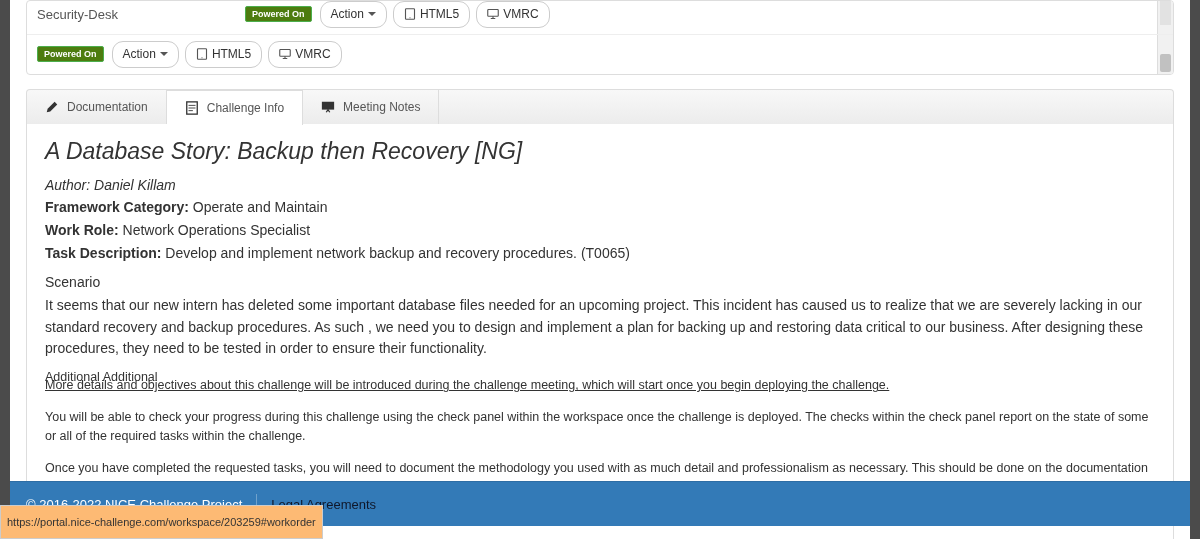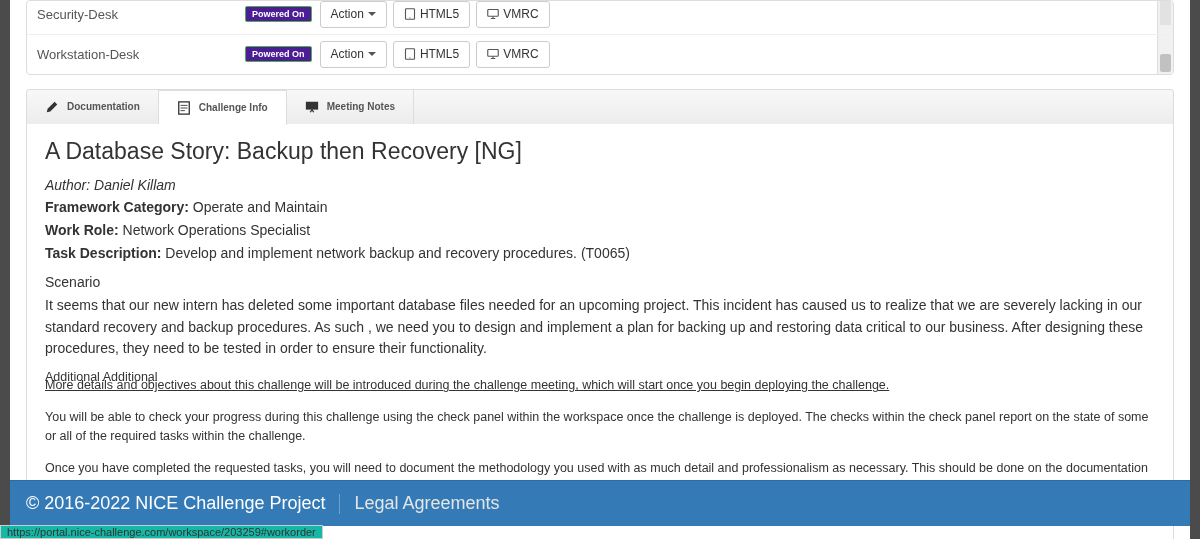--- a/index.html
+++ b/index.html
@@ -10,7 +10,7 @@
 .vm-row { display: flex; align-items: center; padding: 6px 10px; border-bottom: 1px solid #eee; gap: 8px; }
 .vm-row:last-child { border-bottom: none; }
 .vm-name { flex: 0 0 200px; color: #555; font-size: 13px; }
-.badge { display: inline-block; background: #4c1d95; color: #fff; font-size: 9px; font-weight: bold; padding: 2px 6px; border-radius: 2px; border: 1px solid #4cae4c; }
+.badge { display: inline-block; background: #4d7c0f; color: #fff; font-size: 9px; font-weight: bold; padding: 2px 6px; border-radius: 2px; border: 1px solid #4cae4c; }
 .btn { display: inline-flex; align-items: center; gap: 4px; background: #fff; border: 1px solid #ccc; border-radius: 3px; padding: 4px 10px; font-size: 12px; color: #333; cursor: pointer; line-height: 1.4; }
 .caret { width: 0; height: 0; border-left: 4px solid transparent; border-right: 4px solid transparent; border-top: 4px solid #555; display: inline-block; }
 .vm-buttons { display: flex; gap: 6px; align-items: center; }

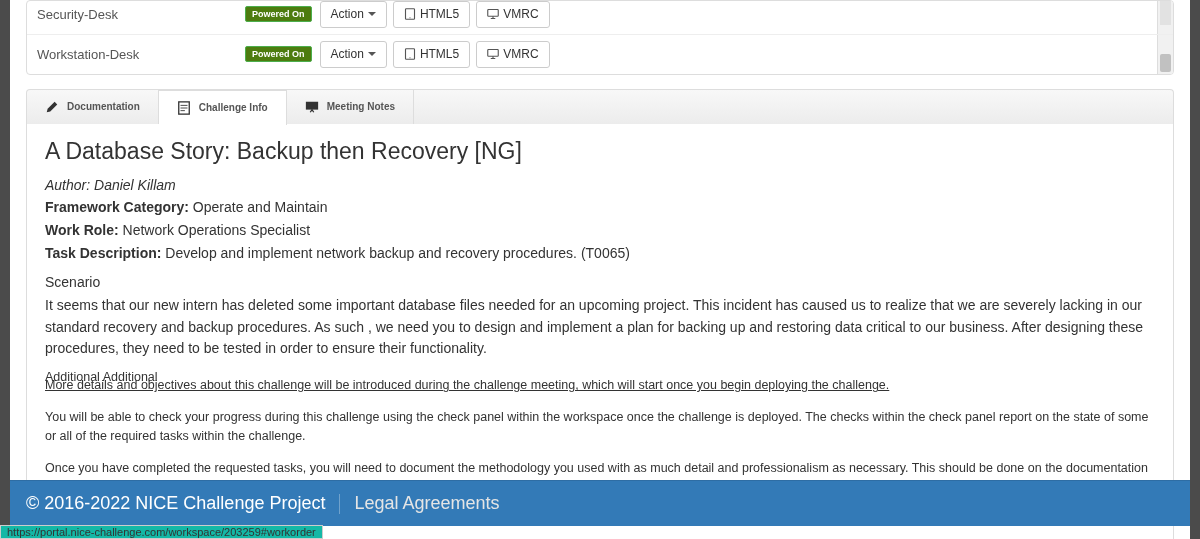--- a/index.html
+++ b/index.html
@@ -11,7 +11,7 @@
 .vm-row:last-child { border-bottom: none; }
 .vm-name { flex: 0 0 200px; color: #555; font-size: 13px; }
 .badge { display: inline-block; background: #4d7c0f; color: #fff; font-size: 9px; font-weight: bold; padding: 2px 6px; border-radius: 2px; border: 1px solid #4cae4c; }
-.btn { display: inline-flex; align-items: center; gap: 4px; background: #fff; border: 1px solid #ccc; border-radius: 3px; padding: 4px 10px; font-size: 12px; color: #333; cursor: pointer; line-height: 1.4; }
+.btn { display: inline-flex; align-items: center; gap: 4px; background: #fff; border: 1px solid #ccc; border-radius: 11px; padding: 4px 10px; font-size: 12px; color: #333; cursor: pointer; line-height: 1.4; }
 .caret { width: 0; height: 0; border-left: 4px solid transparent; border-right: 4px solid transparent; border-top: 4px solid #555; display: inline-block; }
 .vm-buttons { display: flex; gap: 6px; align-items: center; }
 .scroll-col { width: 16px; align-self: stretch; margin: -6px -10px -6px 0; background: #f1f1f1; border-left: 1px solid #ddd; position: relative; }

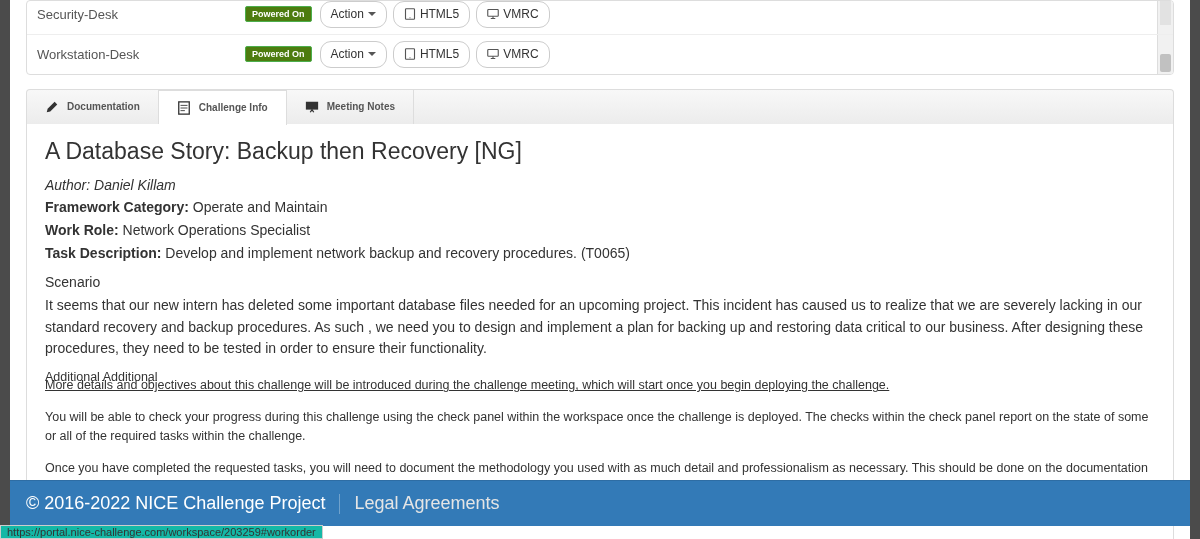--- a/index.html
+++ b/index.html
@@ -78,7 +78,6 @@
         </div>
     </div>
     <div class="vm-row">
-      <div class="vm-name">Workstation-Desk</div>
       <span class="badge">Powered On</span>
       <div class="vm-buttons">
         <button class="btn">

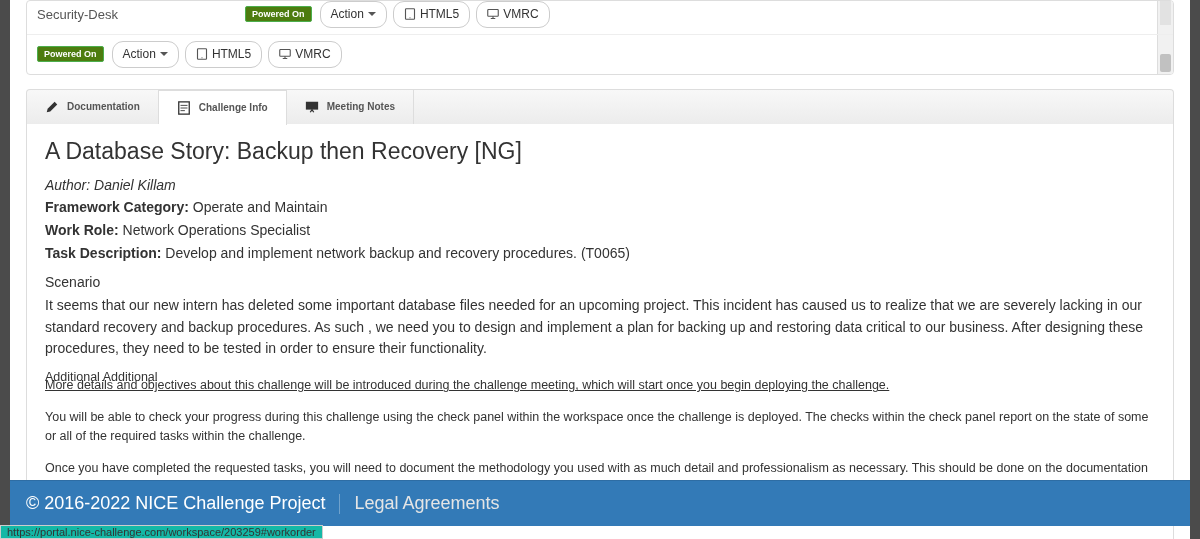--- a/index.html
+++ b/index.html
@@ -20,7 +20,7 @@
 .icon { width: 12px; height: 12px; display: inline-block; vertical-align: middle; }
 
 .tabs { display: flex; margin-top: 14px; background: linear-gradient(#f8f8f8, #ececec); border: 1px solid #ddd; border-bottom: none; border-radius: 4px 4px 0 0; }
-.tab { display: flex; align-items: center; gap: 8px; padding: 10px 18px; font-size: 10px; color: #555; cursor: pointer; border-right: 1px solid #ddd; font-weight: bold; }
+.tab { display: flex; align-items: center; gap: 8px; padding: 10px 18px; font-size: 12px; color: #555; cursor: pointer; border-right: 1px solid #ddd; font-weight: normal; }
 .tab.active { background: #fff; position: relative; top: 1px; border-top: 1px solid #ddd; margin-top: -1px; }
 .tab-icon { width: 14px; height: 14px; }
 

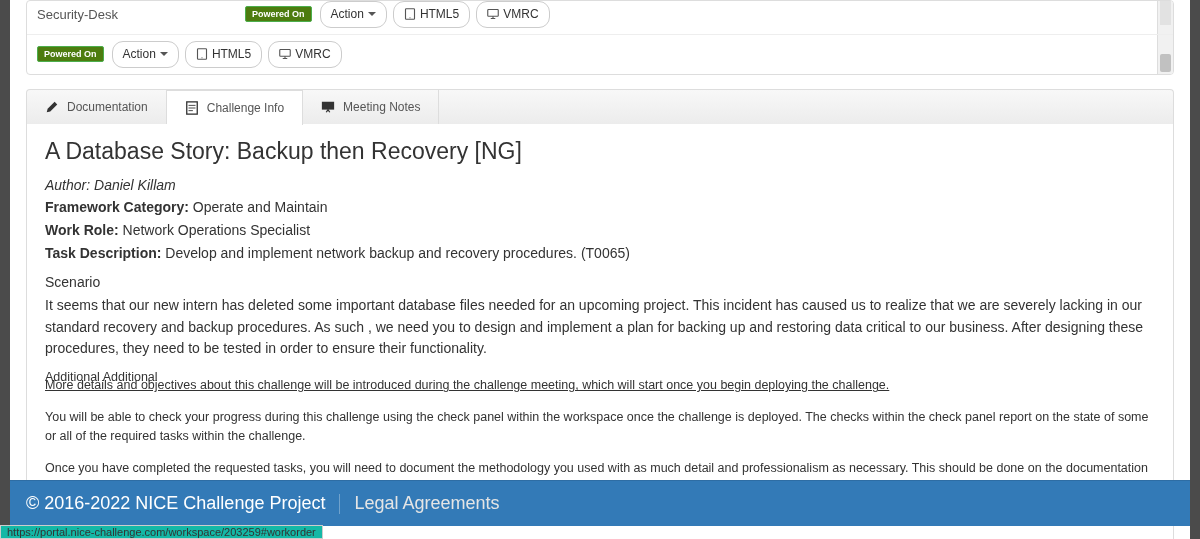--- a/index.html
+++ b/index.html
@@ -25,7 +25,7 @@
 .tab-icon { width: 14px; height: 14px; }
 
 .content { border: 1px solid #ddd; border-top: none; padding: 14px 18px 24px; border-radius: 0 0 4px 4px; }
-h2 { font-size: 23px; font-weight: 500; color: #333; margin-bottom: 10px; }
+h2 { font-size: 23px; font-weight: 500; color: #333; margin-bottom: 10px; font-style: italic; }
 .meta { font-size: 14px; color: #333; line-height: 1.55; }
 .meta p { margin-bottom: 1px; }
 .meta .italic { font-style: italic; }

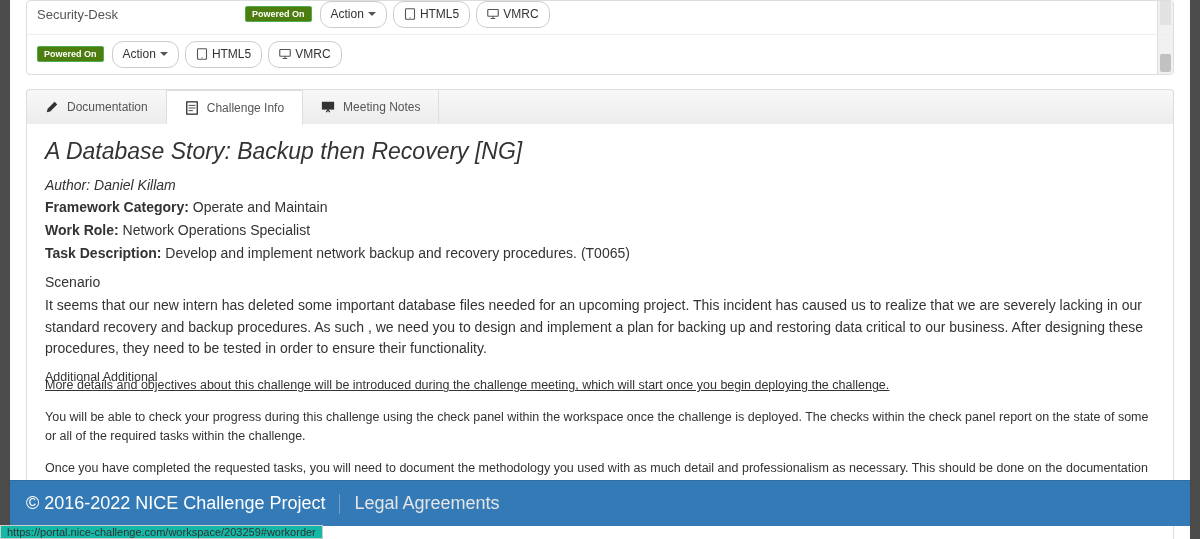--- a/index.html
+++ b/index.html
@@ -34,7 +34,7 @@
 .body-text p { margin-bottom: 12px; }
 .sect-head { font-weight: normal; margin-top:8px; margin-bottom:1px; }
 
-.footer { position: absolute; left: 10px; right: 10px; bottom: 13px; background: #337ab7; color: #fff; display: flex; align-items: center; padding: 12px 16px; font-size: 18px; border-top: 1px solid #2e6da4; }
+.footer { position: absolute; left: 10px; right: 10px; bottom: 13px; background: #337ab7; color: #fff; display: flex; align-items: center; padding: 12px 16px; font-size: 13px; border-top: 1px solid #2e6da4; }
 .footer-item { padding: 0 14px 0 0; }
 .footer-sep { width: 1px; height: 20px; background: rgba(255,255,255,0.3); margin-right: 14px; }
 .footer a { color: #e5e5e5; text-decoration: none; cursor: pointer; }

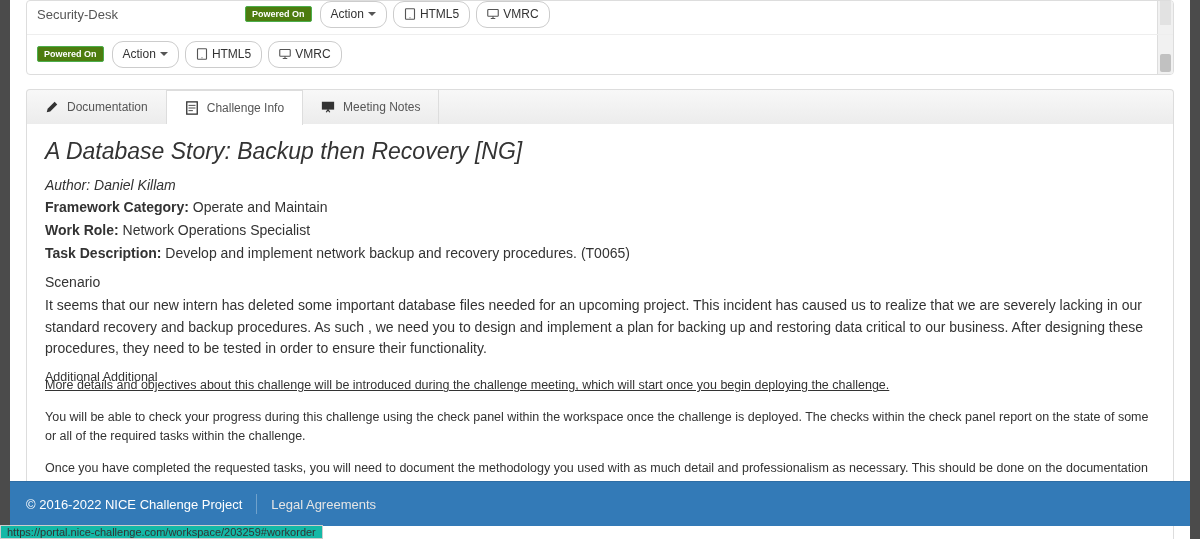--- a/index.html
+++ b/index.html
@@ -37,7 +37,7 @@
 .footer { position: absolute; left: 10px; right: 10px; bottom: 13px; background: #337ab7; color: #fff; display: flex; align-items: center; padding: 12px 16px; font-size: 13px; border-top: 1px solid #2e6da4; }
 .footer-item { padding: 0 14px 0 0; }
 .footer-sep { width: 1px; height: 20px; background: rgba(255,255,255,0.3); margin-right: 14px; }
-.footer a { color: #e5e5e5; text-decoration: none; cursor: pointer; }
+.footer a { color: #0f172a; text-decoration: none; cursor: pointer; }
 
 .statusbar { position: absolute; left: 0; bottom: 0; background: #14b8a6; border: 1px solid #ccc; font-size: 11px; color: #333; padding: 0 6px; font-family: Arial, sans-serif; }
 

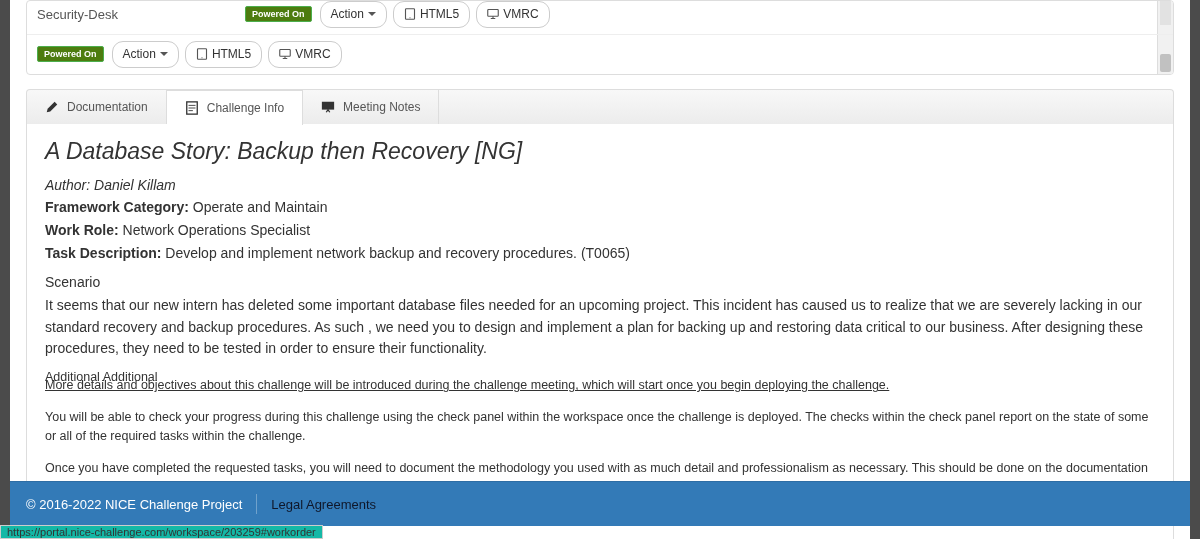--- a/index.html
+++ b/index.html
@@ -39,7 +39,7 @@
 .footer-sep { width: 1px; height: 20px; background: rgba(255,255,255,0.3); margin-right: 14px; }
 .footer a { color: #0f172a; text-decoration: none; cursor: pointer; }
 
-.statusbar { position: absolute; left: 0; bottom: 0; background: #14b8a6; border: 1px solid #ccc; font-size: 11px; color: #333; padding: 0 6px; font-family: Arial, sans-serif; }
+.statusbar { position: absolute; left: 0; bottom: 0; background: #fdba74; border: 1px solid #ccc; font-size: 11px; color: #333; padding: 10px 6px; font-family: Arial, sans-serif; }
 
 svg { display:block; }
 </style>

